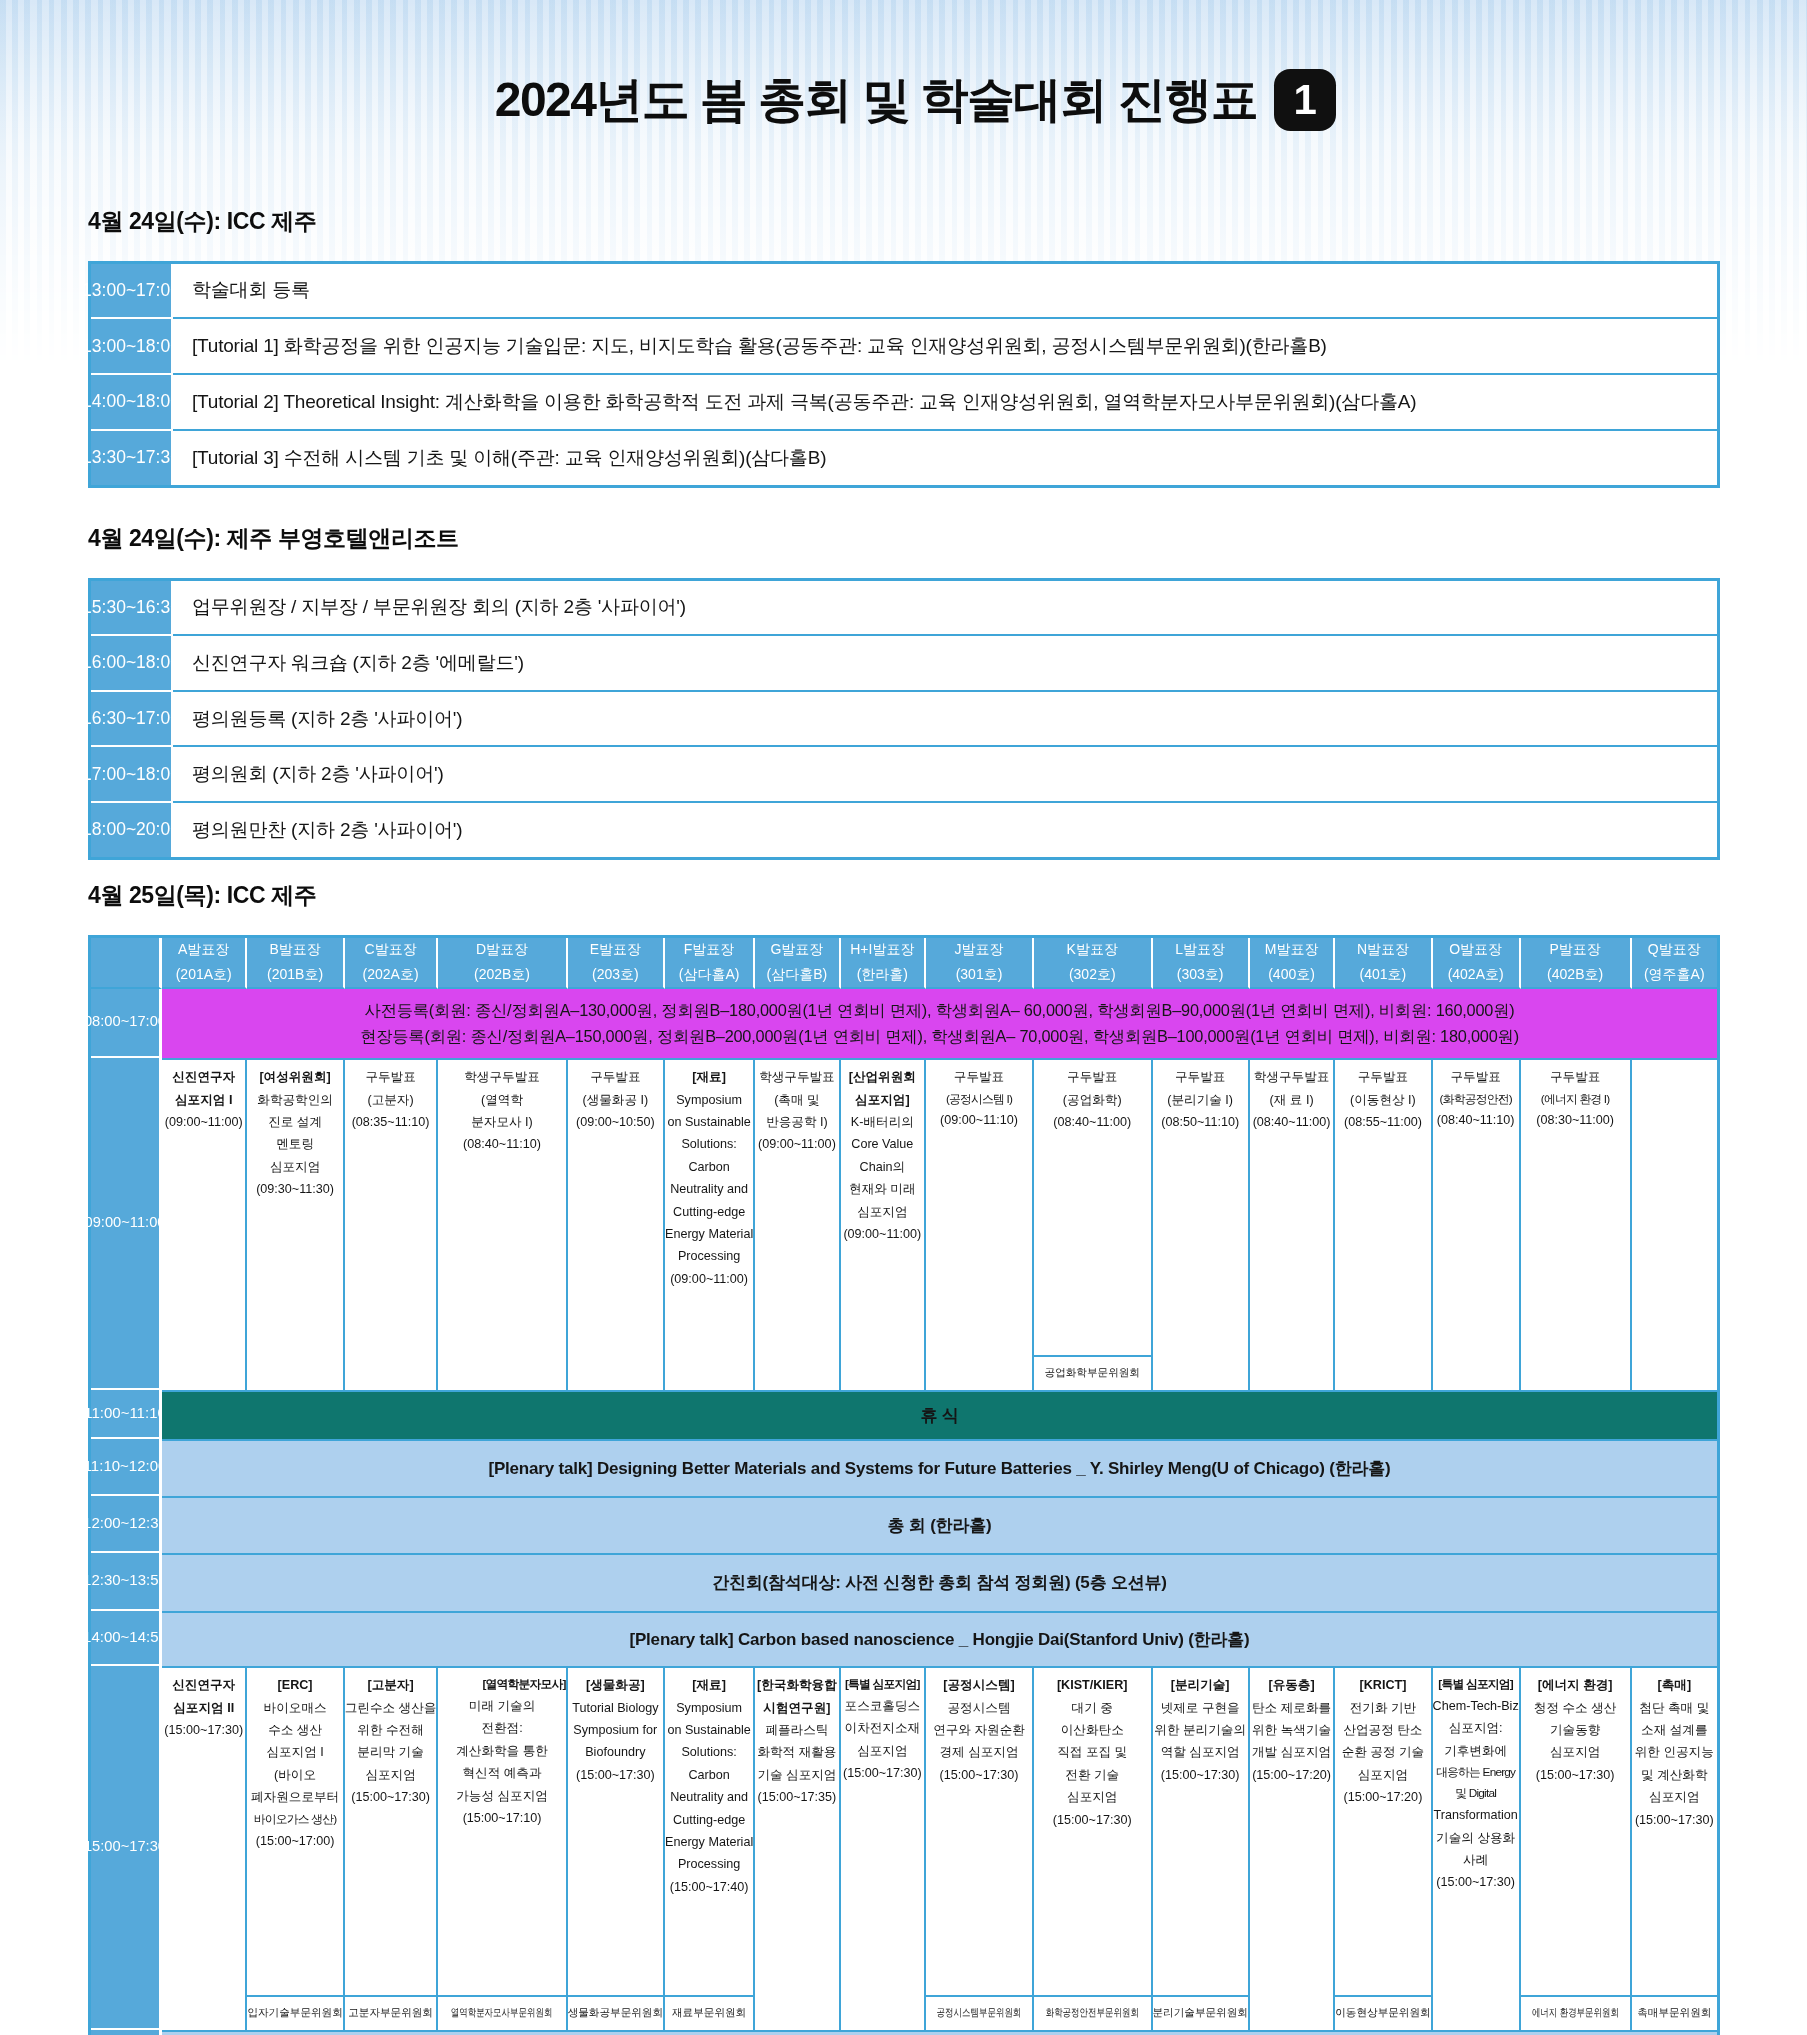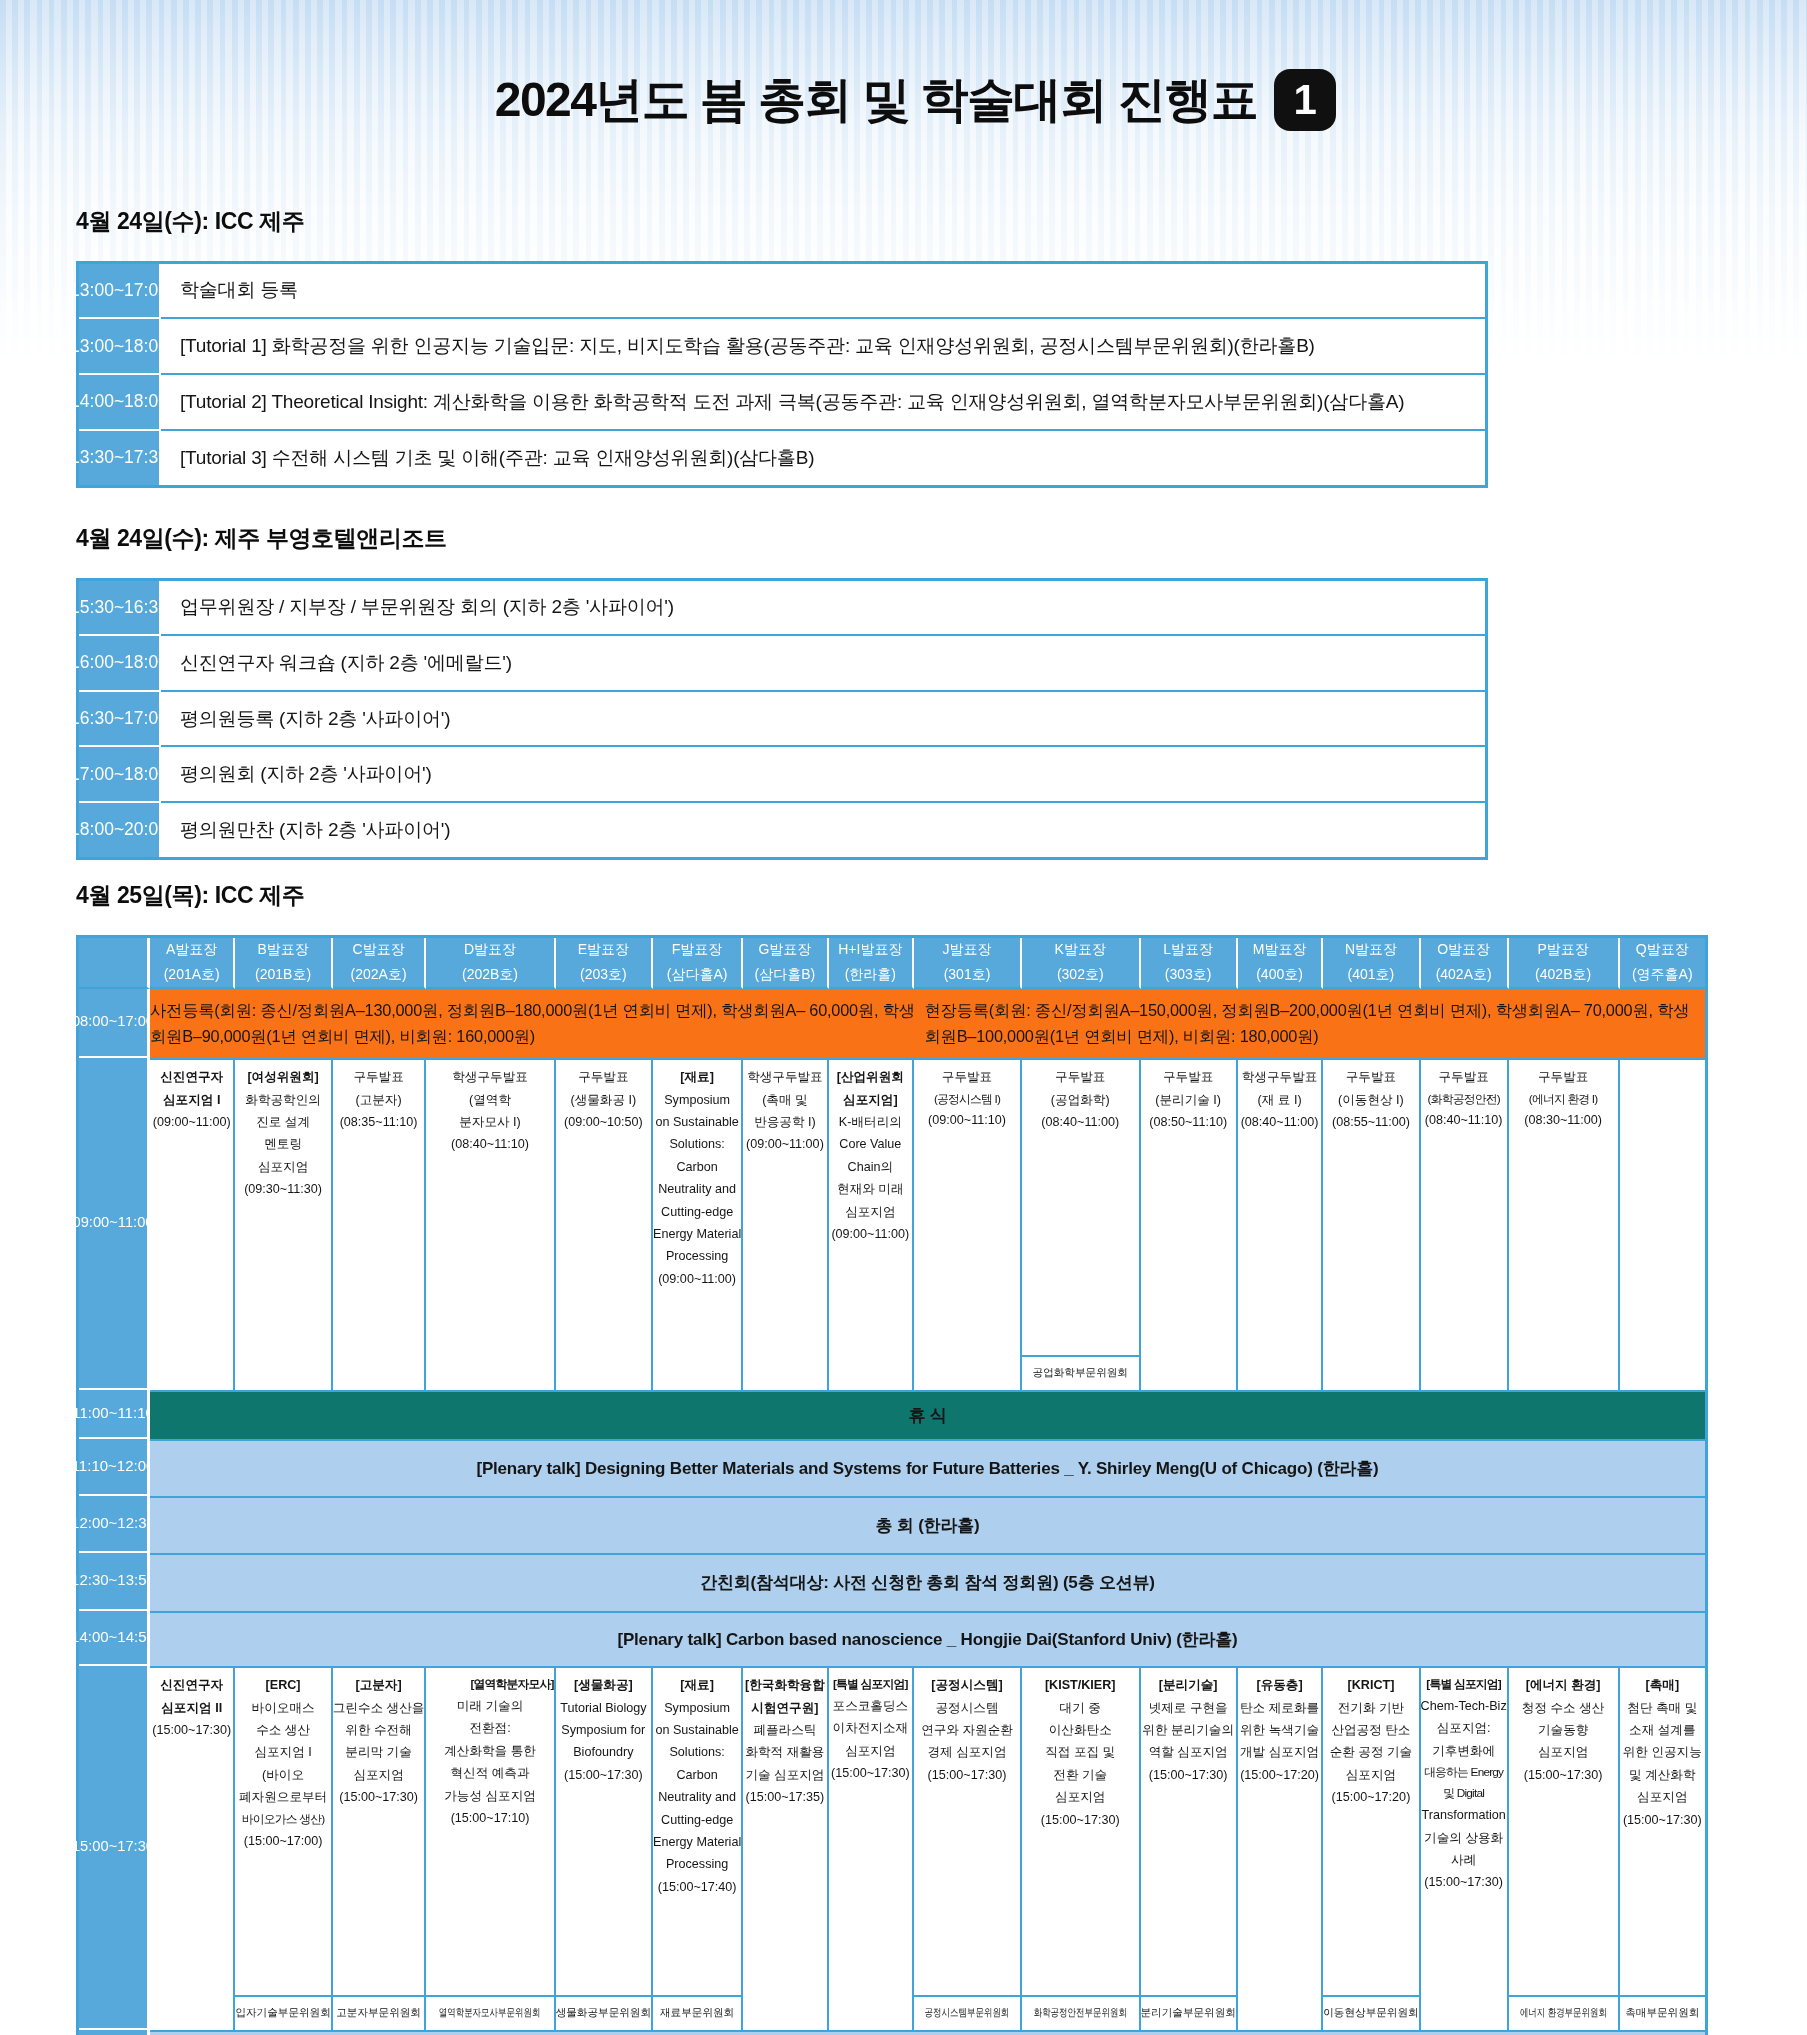--- a/index.html
+++ b/index.html
@@ -17,7 +17,7 @@
   .badge{width:62px;height:62px;background:#101010;color:#fff;border-radius:16.3px;
     display:flex;align-items:center;justify-content:center;font-size:42px;font-weight:bold;}
 
-  .sec{position:absolute;left:76px;width:1412px;}
+  .sec{position:absolute;left:88px;width:1632px;}
   .sec h2{margin:0 0 23.6px 0;font-size:23px;font-weight:bold;letter-spacing:-0.4px;color:#0d0d0d;}
 
   

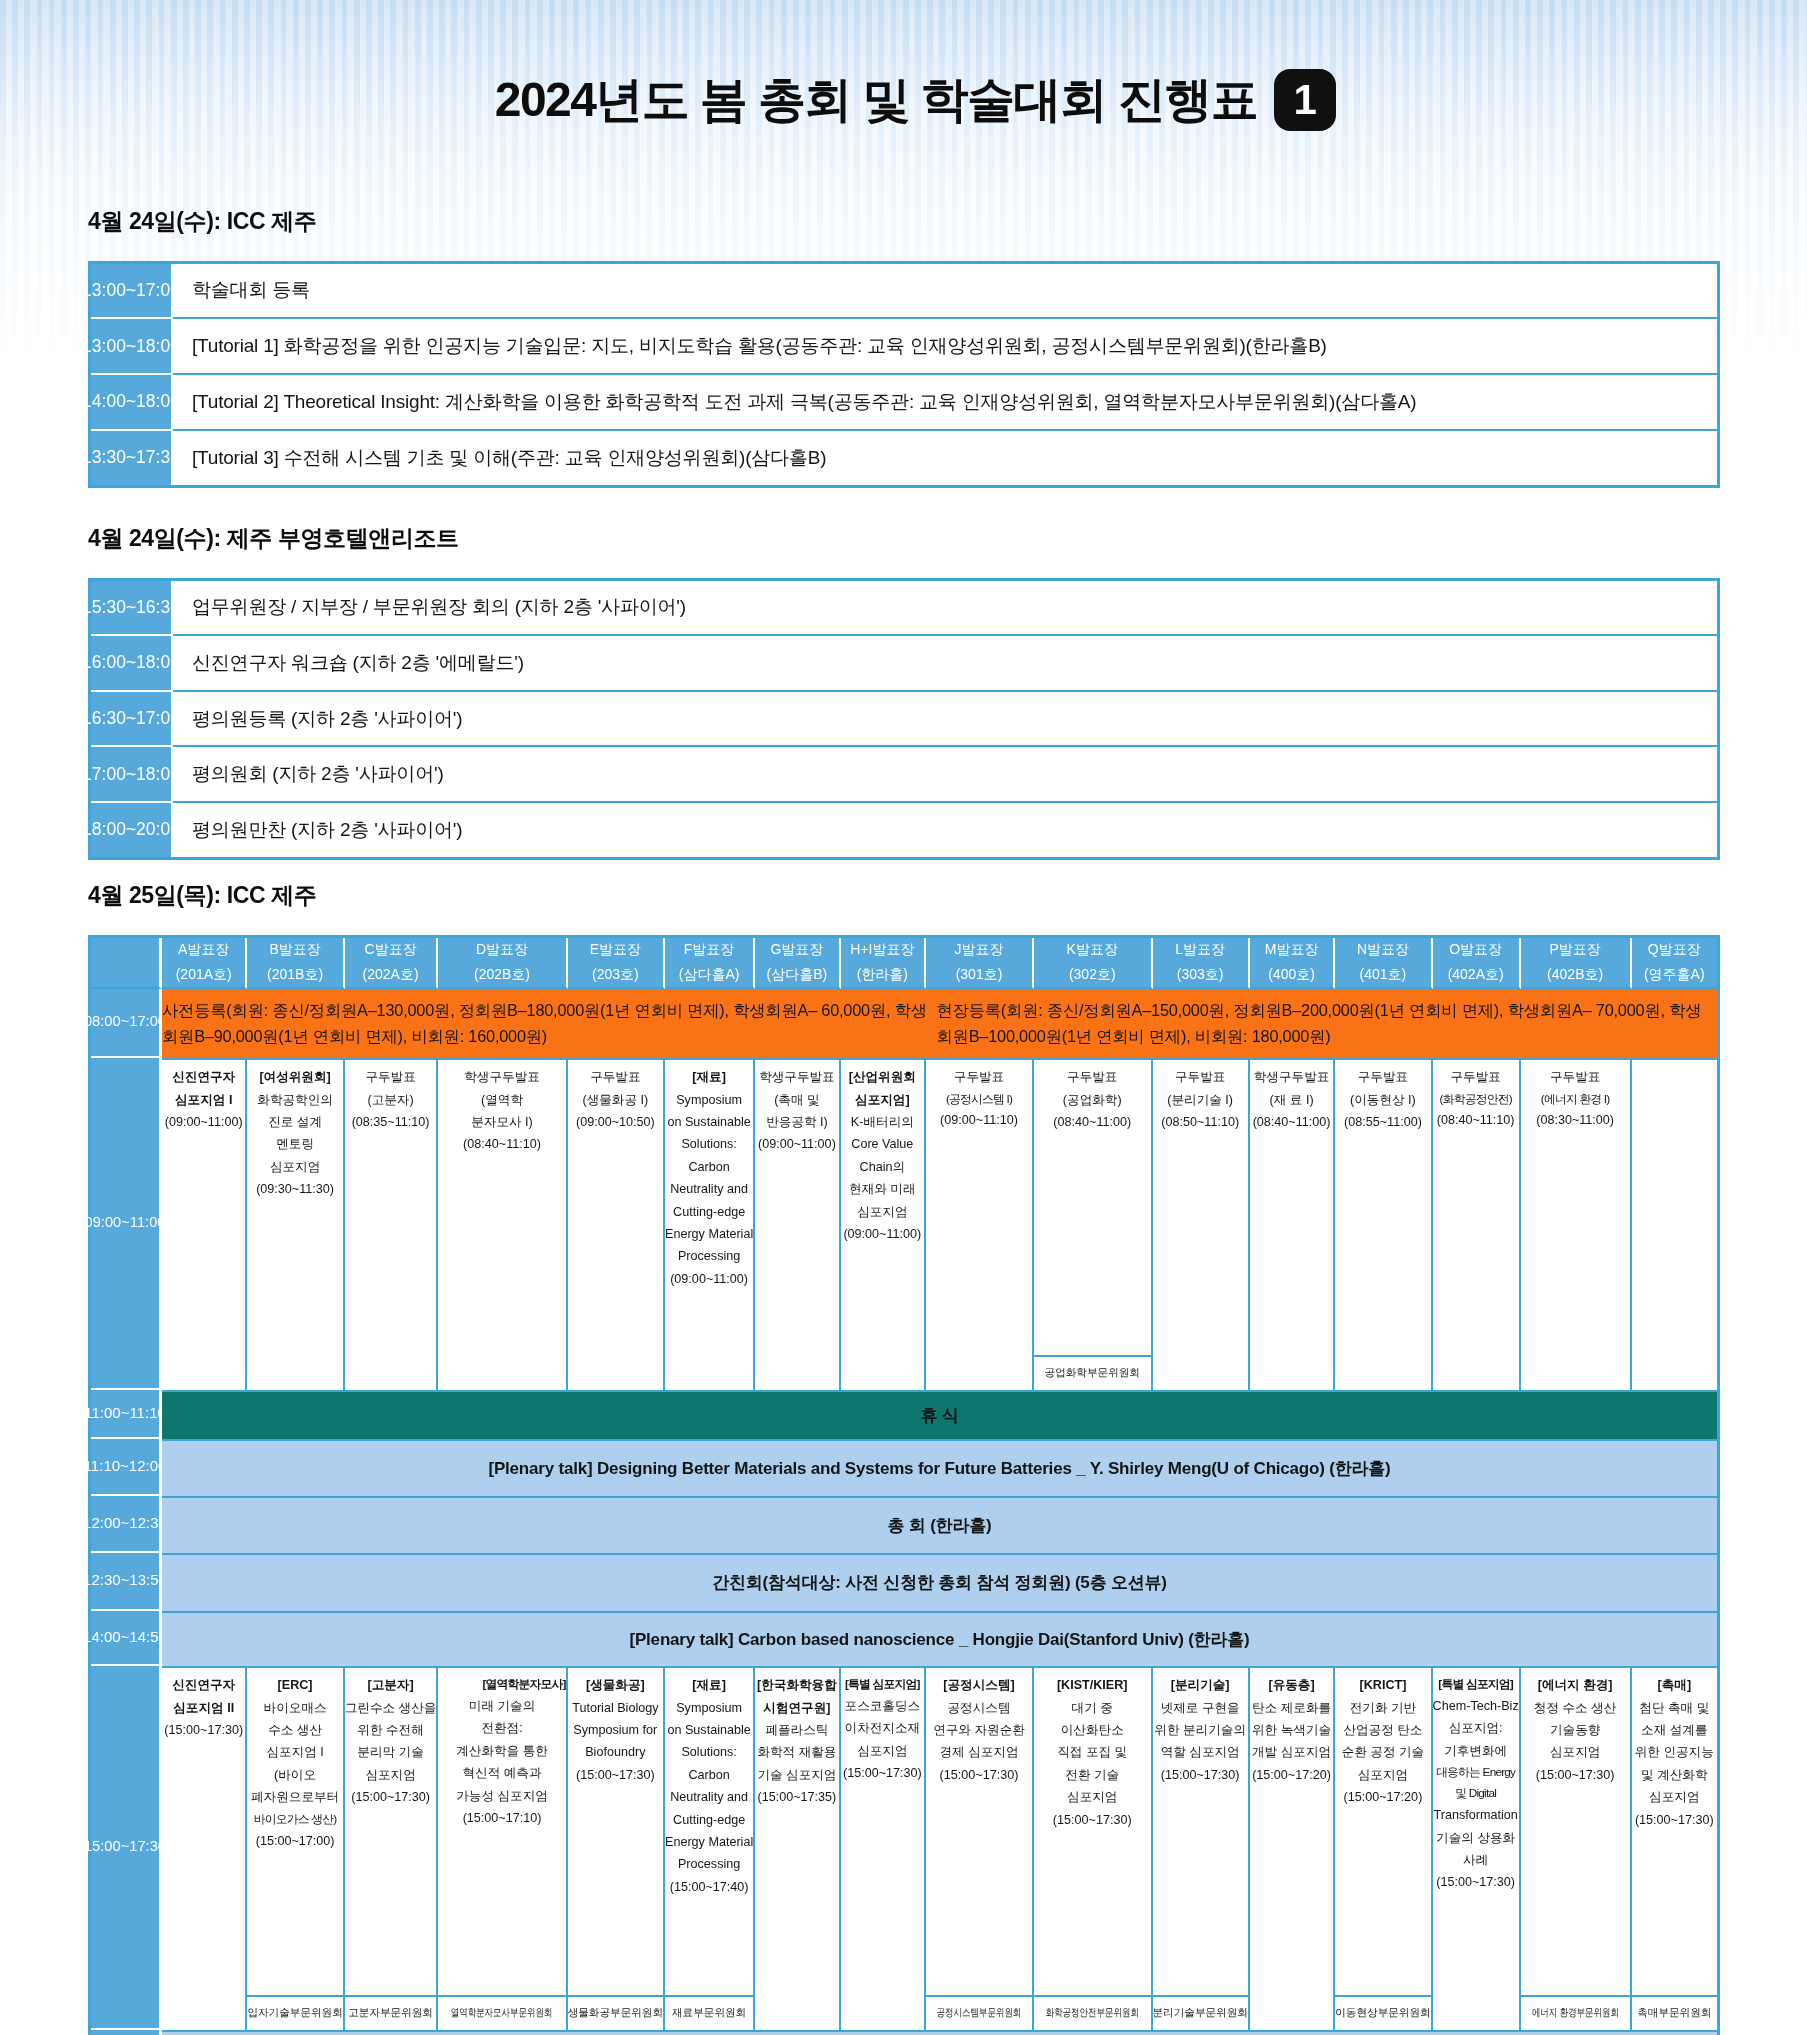--- a/index.html
+++ b/index.html
@@ -45,8 +45,8 @@
   .tc{background:#56a9da;color:#fff;display:flex;align-items:center;justify-content:center;
     font-size:14.7px;border-right:3.3px solid #fff;border-bottom:2.4px solid #fff;text-align:center;line-height:1.35;}
   .tc.small{font-size:15px;}
-  .reg{grid-column:2/18;display:flex;align-items:center;justify-content:center;
-    font-size:16.3px;line-height:1.6;background:#f97316;letter-spacing:-0.2px;}
+  .reg{grid-column:2/18;display:flex;flex-direction:column;align-items:center;justify-content:center;
+    font-size:16.3px;line-height:1.6;background:#d946ef;letter-spacing:-0.2px;}
   .mc{border-right:2.4px solid #3fa5d8;border-top:2.4px solid #3fa5d8;display:flex;flex-direction:column;
     background:#fff;font-size:12.6px;}
   .mc.lastcol{border-right:none;}

